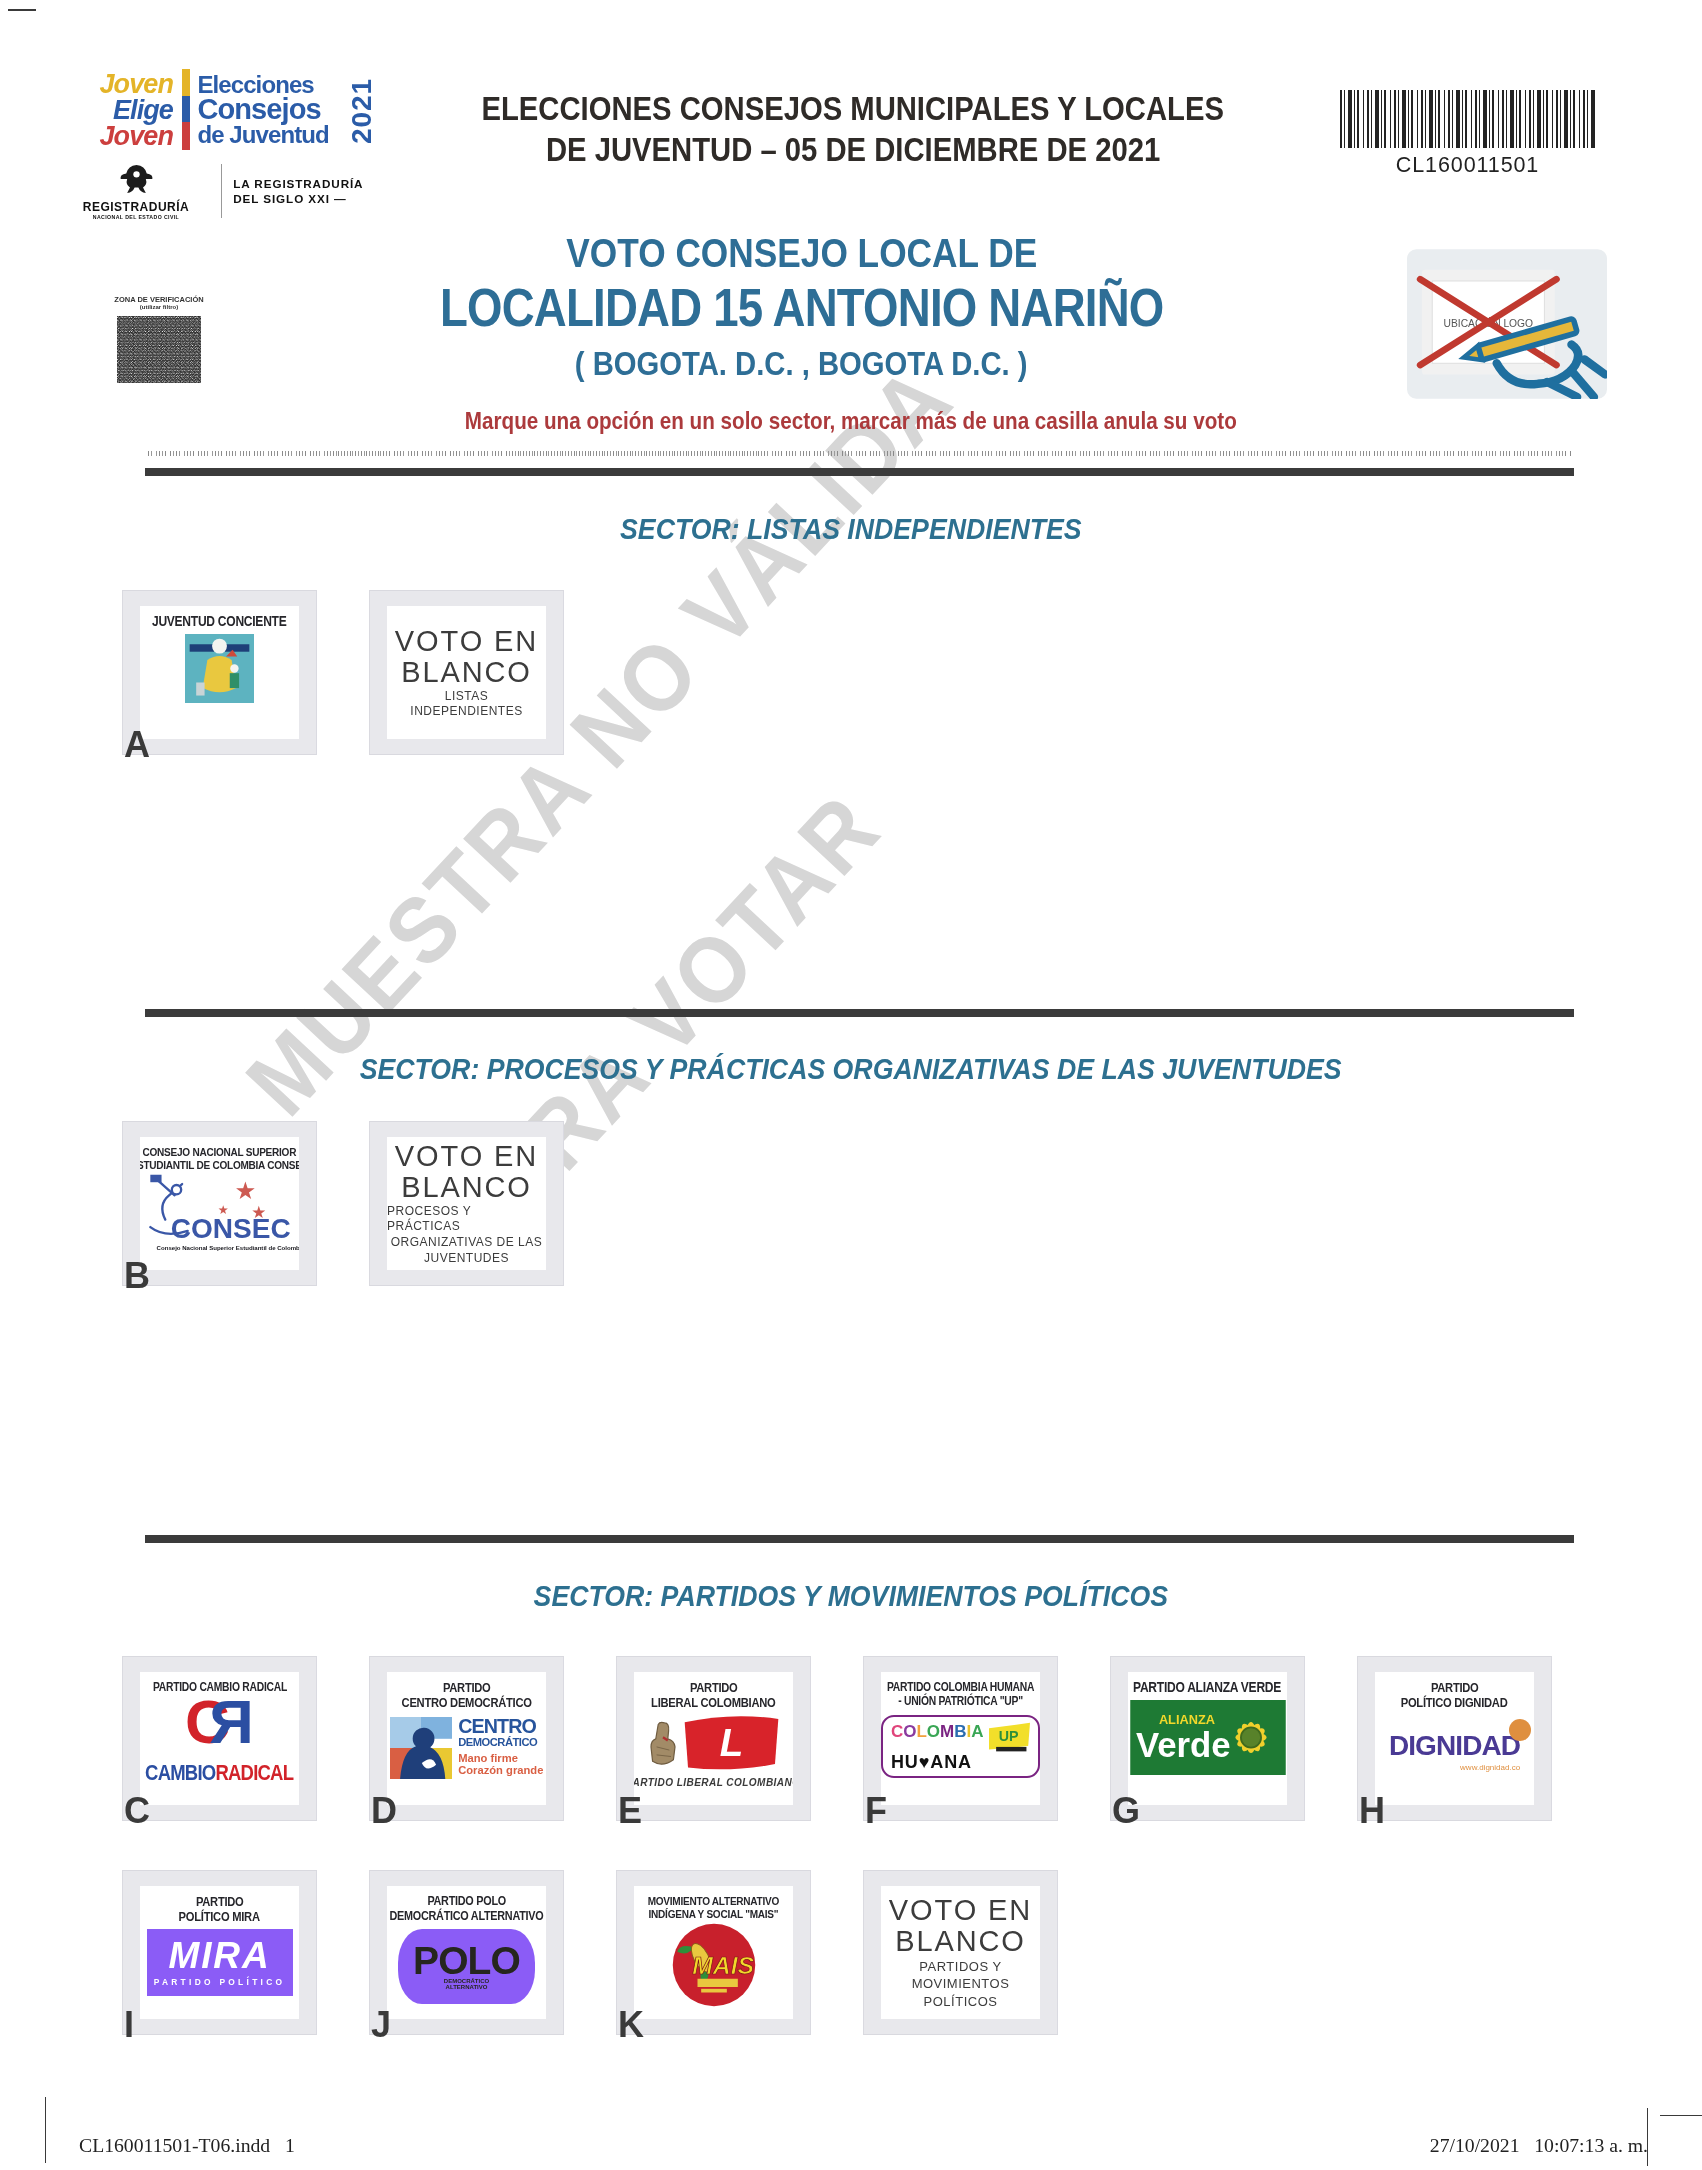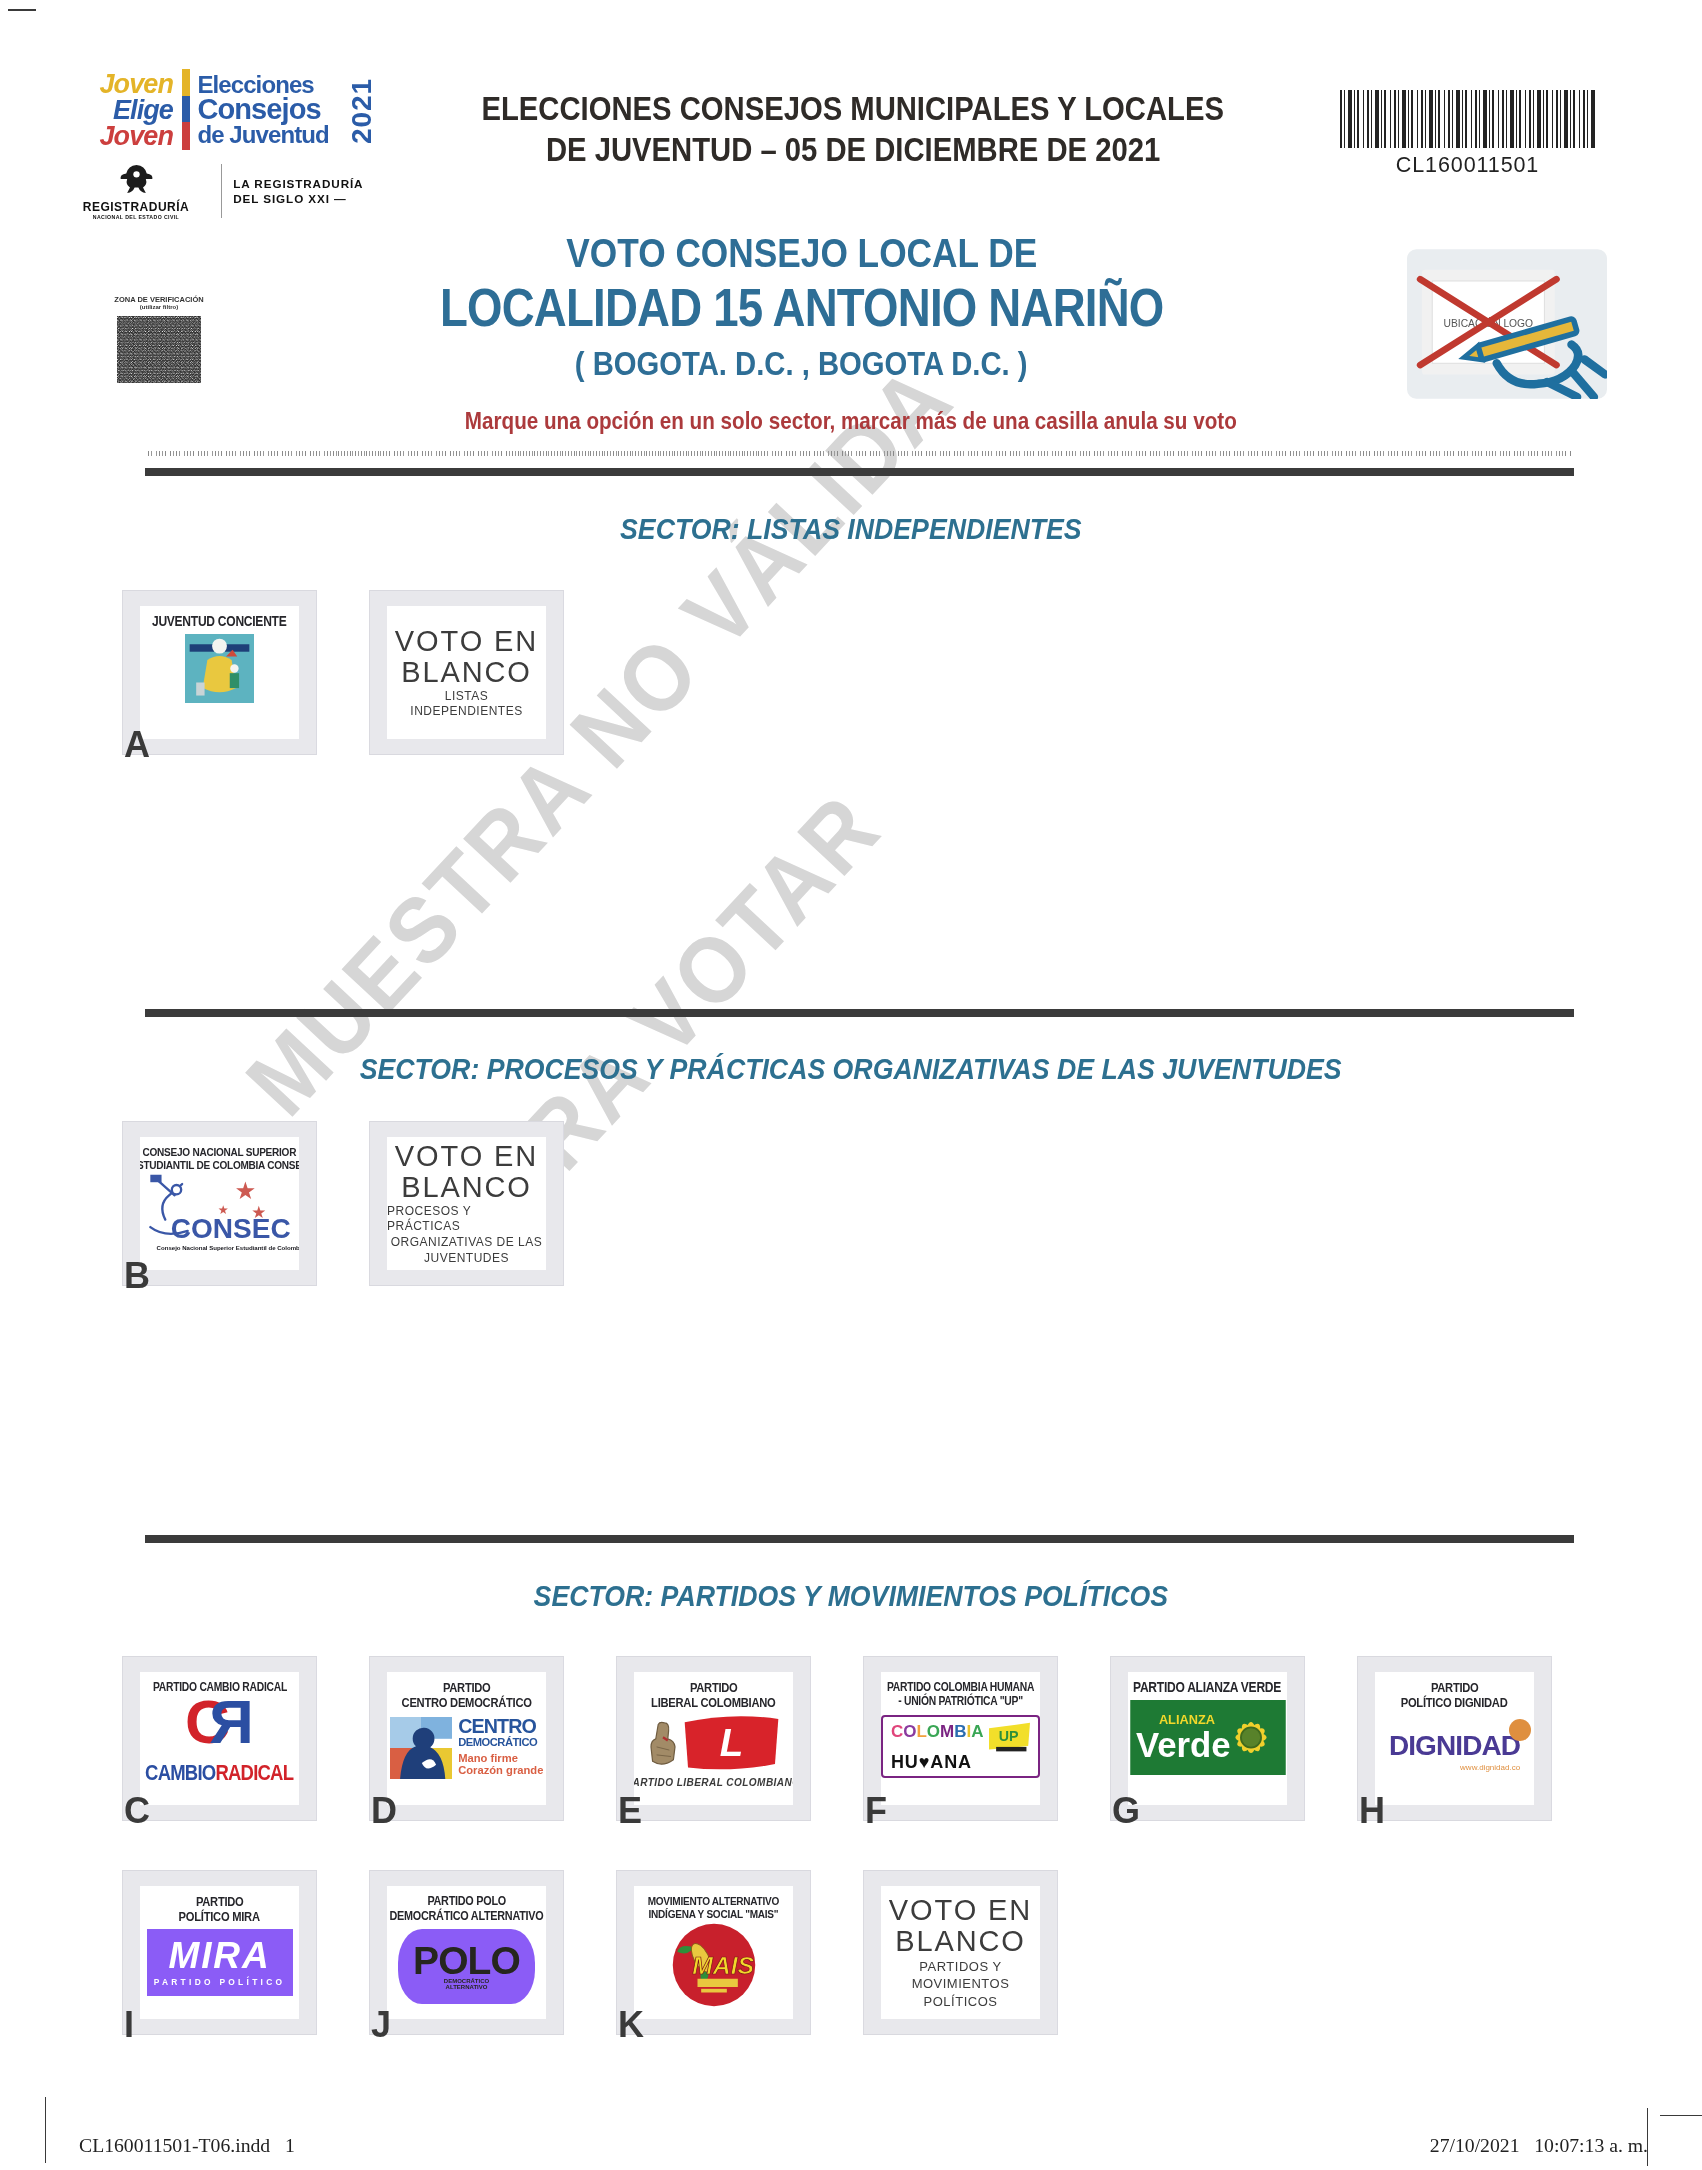--- a/index.html
+++ b/index.html
@@ -114,7 +114,7 @@
   .lib-row{display:flex;align-items:center;gap:3.7px;margin-top:5.6px;}
   .lib-cap{font-size:11.7px;font-weight:700;font-style:italic;color:#3a3a3a;margin-top:1.9px;letter-spacing:0.5px;}
 
-  .ch-box{border:2.8px solid #7a2482;border-radius:4px;padding:4.7px 7.5px 5.6px;margin-top:7.5px;}
+  .ch-box{border:2.8px solid #7a2482;border-radius:13px;padding:4.7px 7.5px 5.6px;margin-top:7.5px;}
   .ch-row1{display:flex;align-items:flex-start;gap:5.6px;}
   .ch-colombia{font-size:17px;font-weight:900;letter-spacing:0;}
   .ch-row2{font-size:18px;font-weight:900;color:#111;letter-spacing:0.9px;text-align:left;line-height:17px;}

